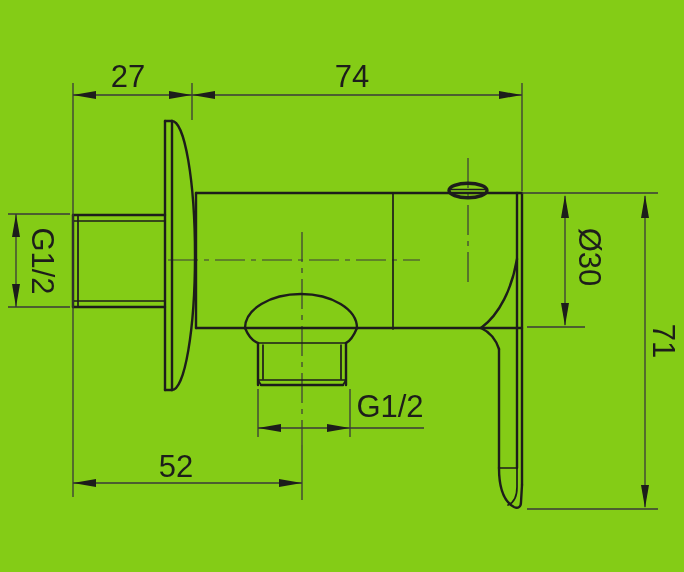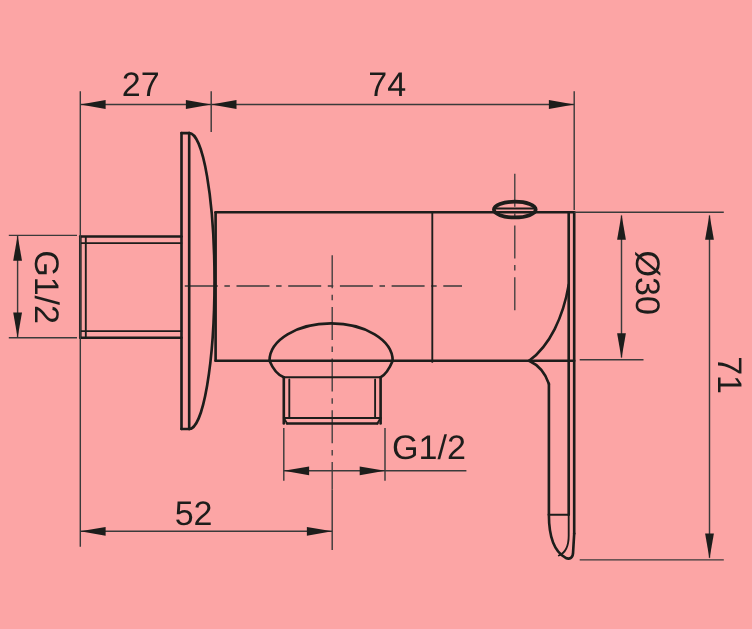--- a/index.html
+++ b/index.html
@@ -3,7 +3,7 @@
 <meta charset="utf-8">
 <style>
   html,body{margin:0;padding:0;background:#ffffff;}
-  .stage{position:relative;width:684px;height:572px;background:#fca5a5;overflow:hidden;
+  .stage{position:relative;width:684px;height:572px;background:#84cc16;overflow:hidden;
          font-family:"Liberation Sans", sans-serif;}
   svg{display:block;}
   .obj   {stroke:#1d1d1b;stroke-width:2.4;fill:none;stroke-linecap:round;stroke-linejoin:round;}

